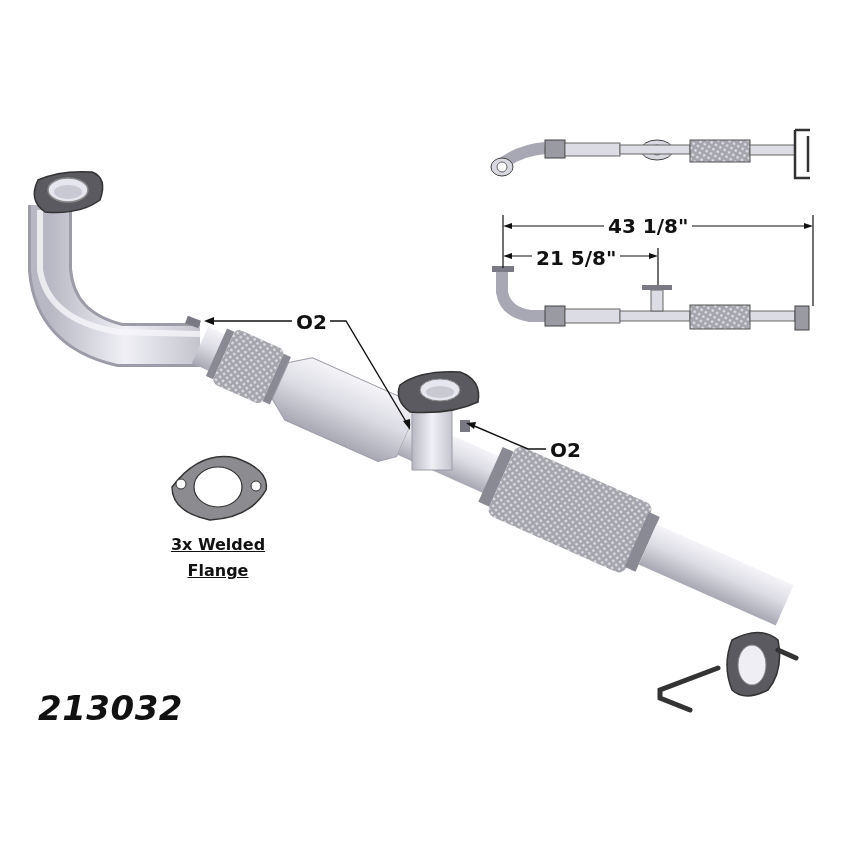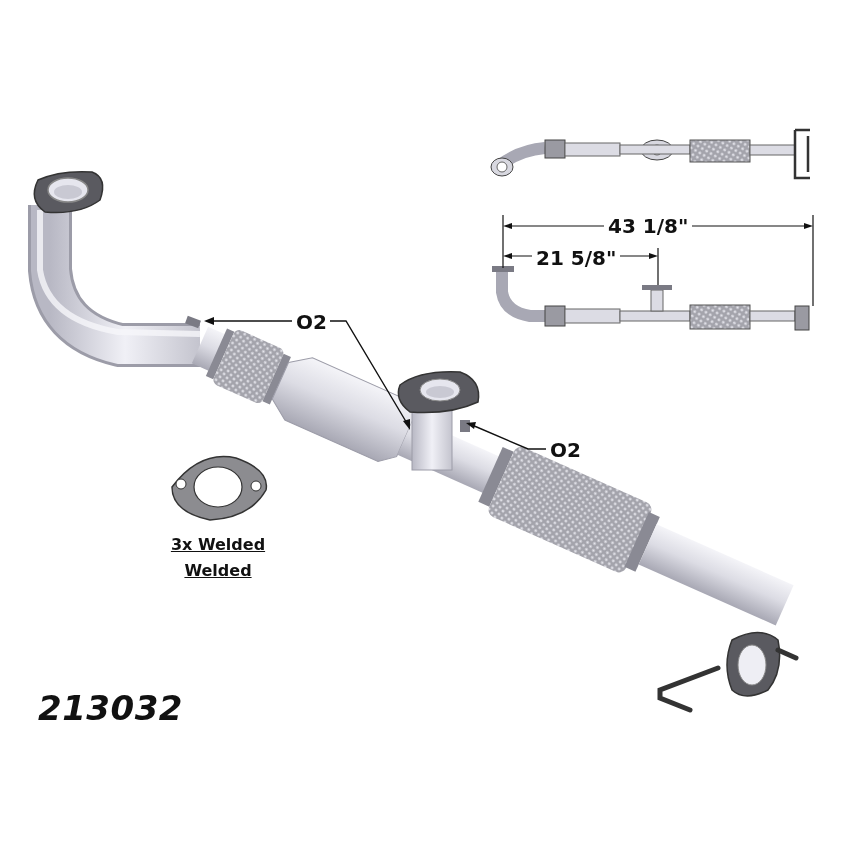--- a/index.html
+++ b/index.html
@@ -148,7 +148,7 @@
 
 <div class="label flange-caption">
   <div>3x Welded</div>
-  <div>Welded</div>
+  <div>Flange</div>
 </div>
 
 <div class="label part-number">213032</div>

